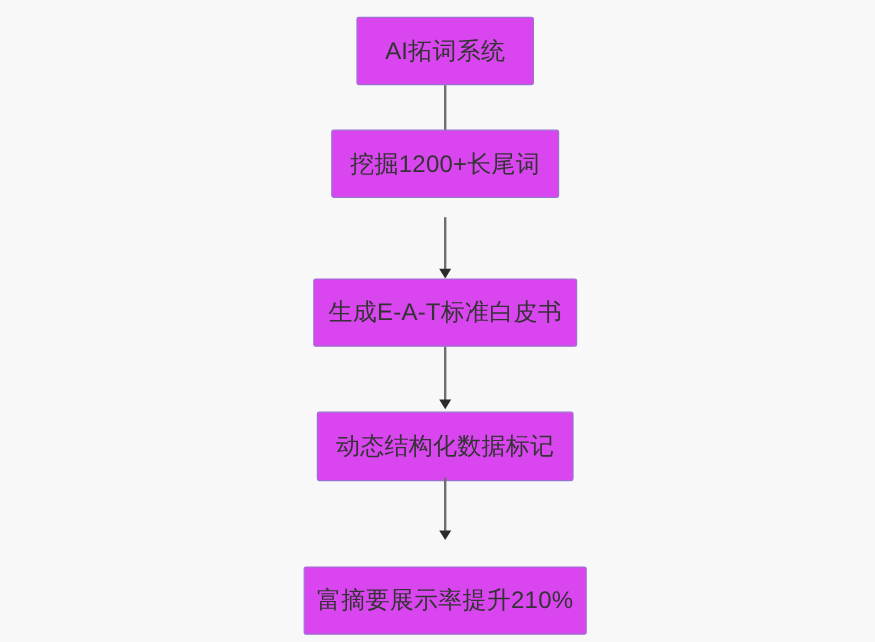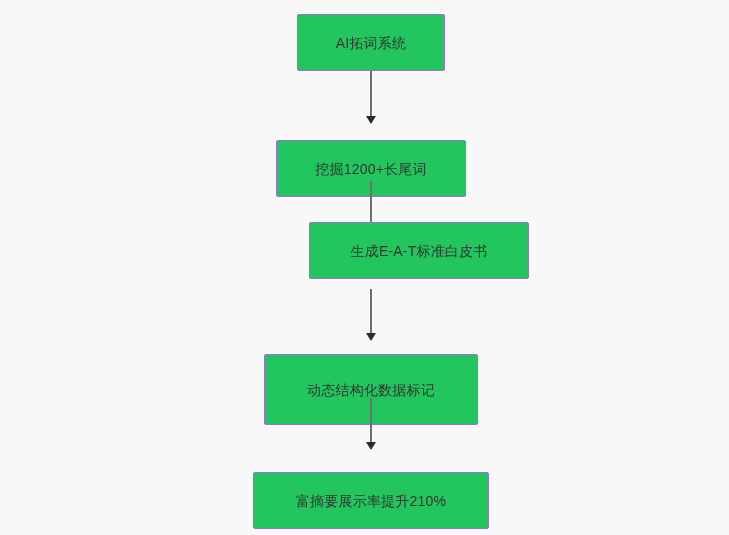--- a/index.html
+++ b/index.html
@@ -21,14 +21,14 @@
   .node {
     position: absolute;
     box-sizing: border-box;
-    background: #22c55e;
+    background: #d946ef;
     border: 1.4px solid #9a73d1;
     border-radius: 2px;
     display: flex;
     align-items: center;
     justify-content: center;
     color: #333333;
-    font-size: 14px;
+    font-size: 20px;
     letter-spacing: 0.2px;
     line-height: 1;
     white-space: nowrap;

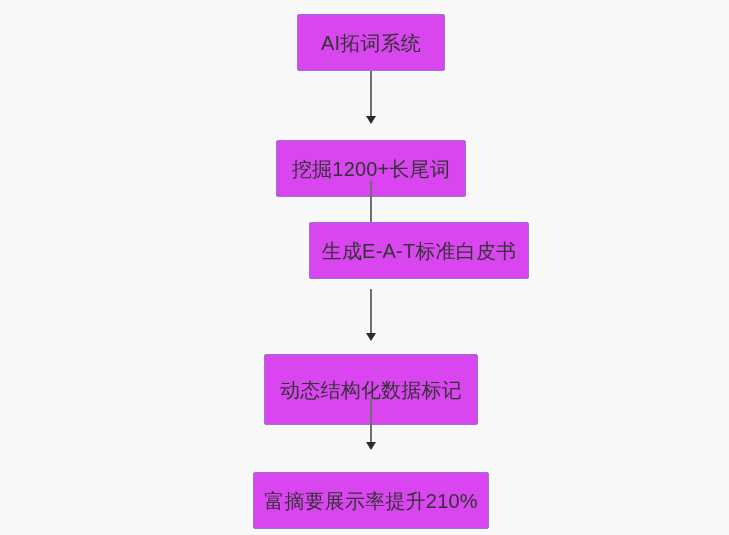--- a/index.html
+++ b/index.html
@@ -63,7 +63,7 @@
   <div class="edge" style="left:370px; top:71px; height:46px;"></div>
   <div class="arrowhead" style="left:366px; top:116px;"></div>
 
-  <div class="node" style="left:276px; top:140px; width:190px; height:57px;">
+  <div class="node" style="left:276px; top:108px; width:190px; height:57px;">
     <span class="node-label">挖掘1200+长尾词</span>
   </div>
 

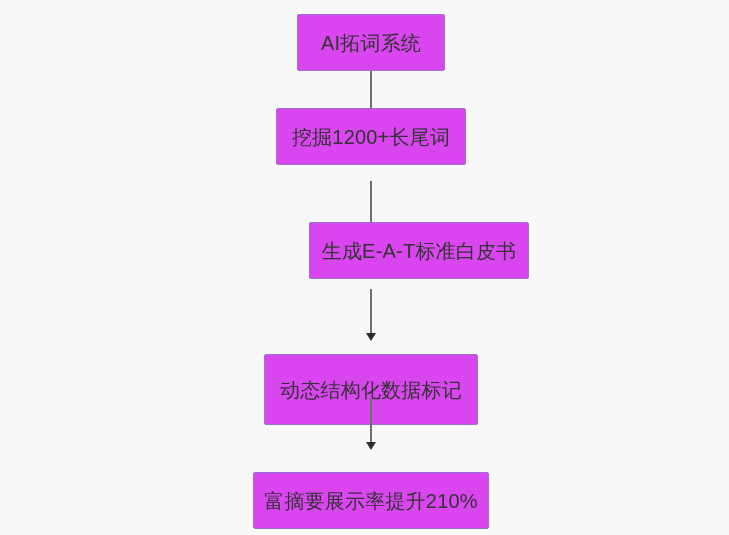--- a/index.html
+++ b/index.html
@@ -70,7 +70,7 @@
   <div class="edge" style="left:370px; top:181px; height:44px;"></div>
   <div class="arrowhead" style="left:366px; top:224px;"></div>
 
-  <div class="node" style="left:261px; top:222px; width:220px; height:57px;margin-left:48px;">
+  <div class="node" style="left:261px; top:232px; width:220px; height:57px;">
     <span class="node-label">生成E-A-T标准白皮书</span>
   </div>
 

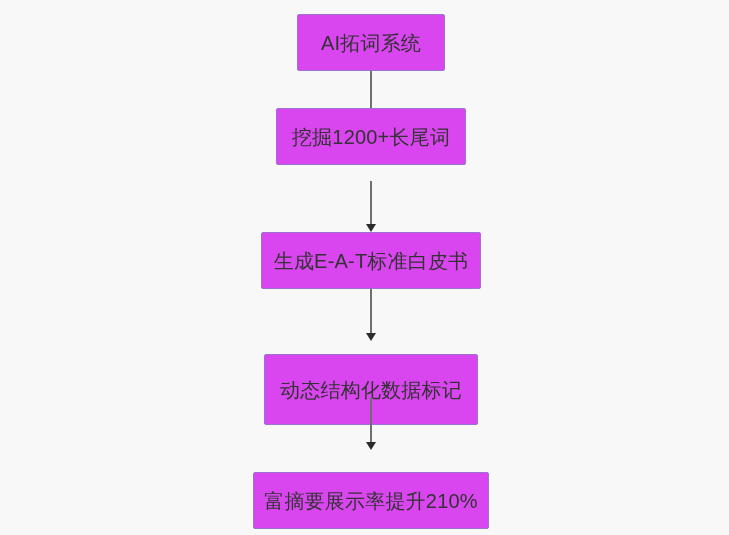--- a/index.html
+++ b/index.html
@@ -77,7 +77,7 @@
   <div class="edge" style="left:370px; top:289px; height:45px;"></div>
   <div class="arrowhead" style="left:366px; top:333px;"></div>
 
-  <div class="node" style="left:264px; top:354px; width:214px; height:71px;">
+  <div class="node" style="left:264px; top:343px; width:214px; height:58px;">
     <span class="node-label">动态结构化数据标记</span>
   </div>
 

